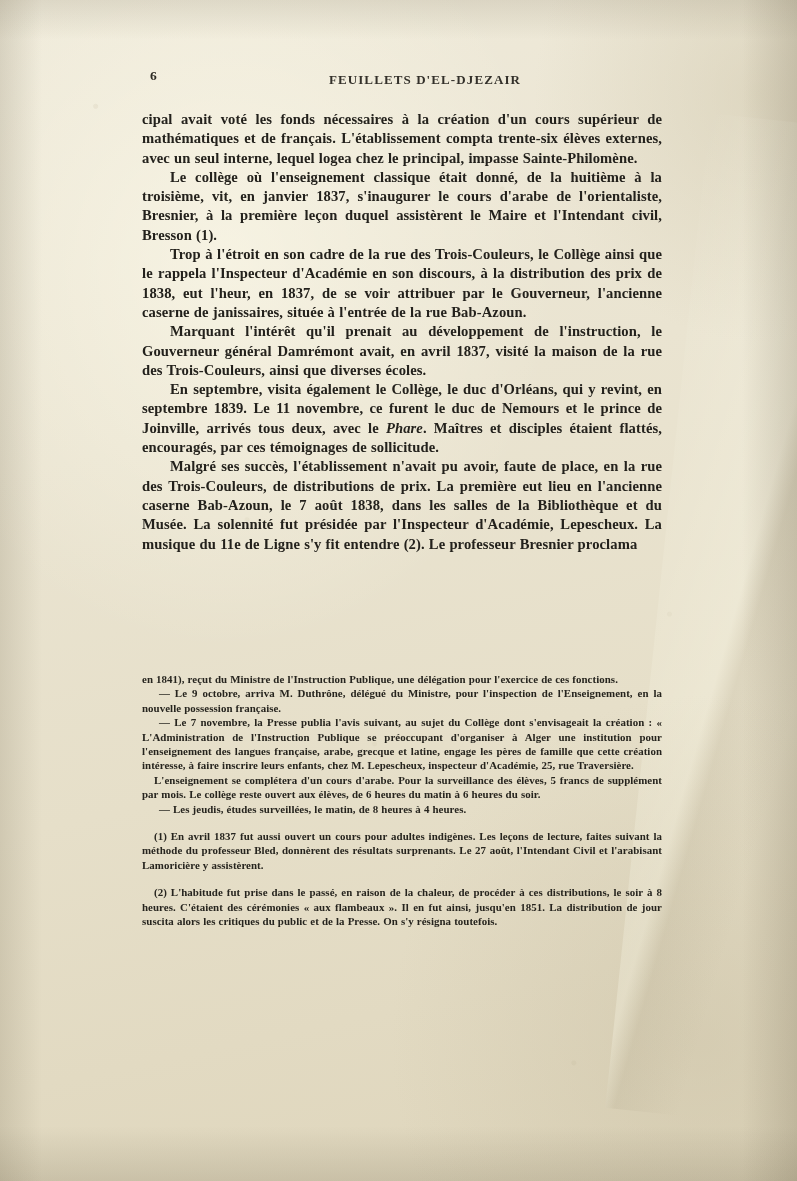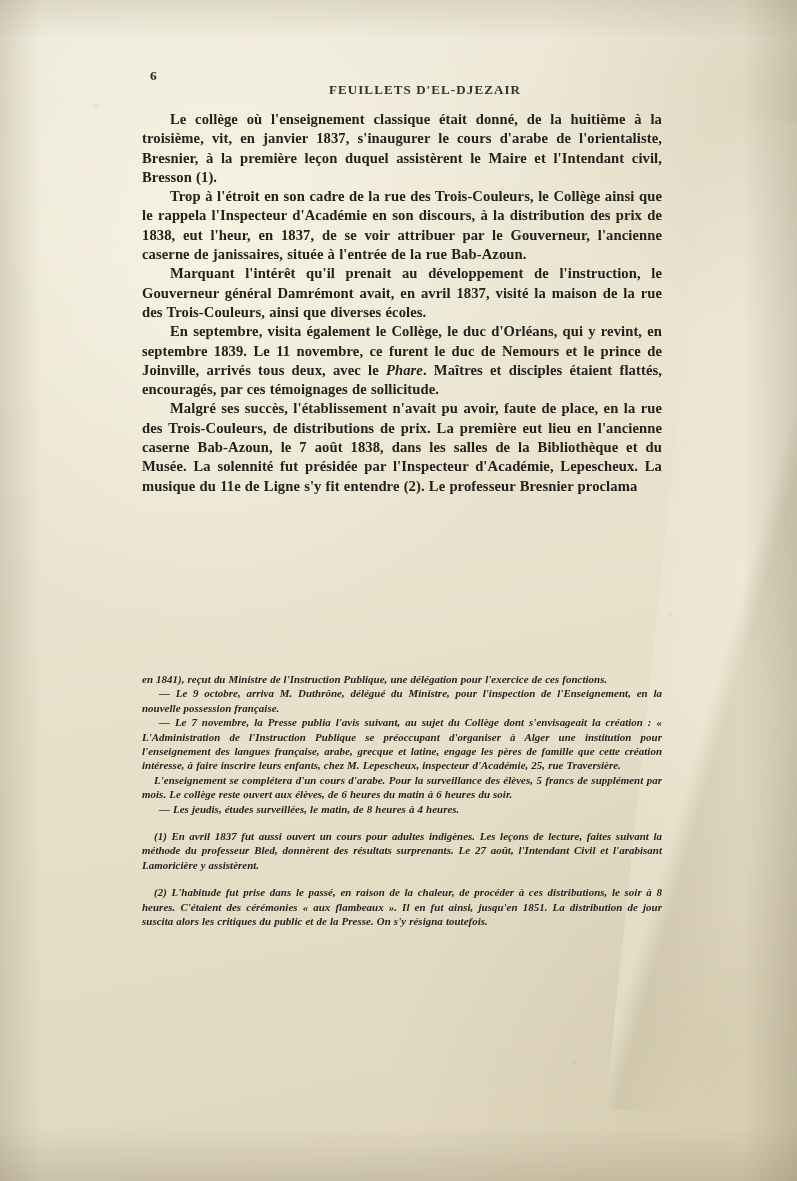--- a/index.html
+++ b/index.html
@@ -86,7 +86,7 @@
     position: absolute;
     left: 0;
     right: 0;
-    top: 20px;
+    top: 10px;
     text-align: center;
     font-size: 13px;
     font-weight: bold;

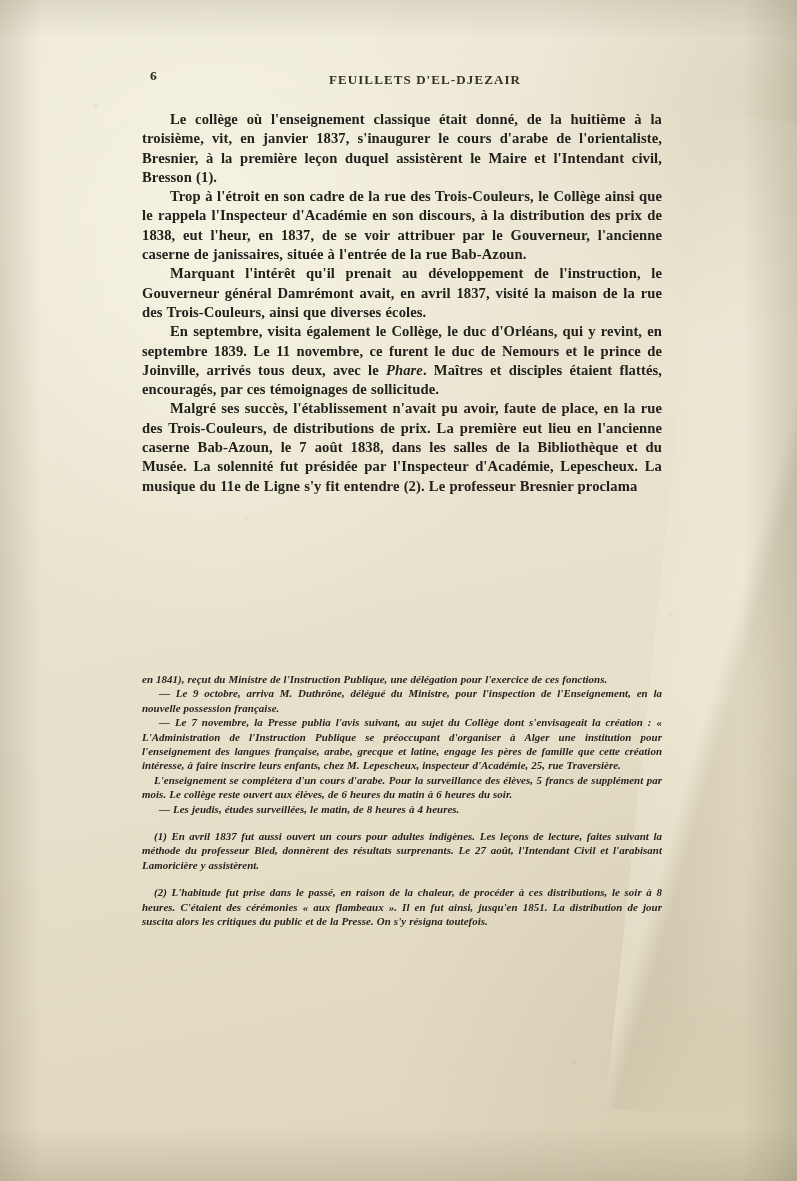--- a/index.html
+++ b/index.html
@@ -154,6 +154,7 @@
     </div>
 
     <div class="body">
+      <p class="noindent">cipal avait voté les fonds nécessaires à la création d'un cours supérieur de mathématiques et de français. L'établissement compta trente-six élèves externes, avec un seul interne, lequel logea chez le principal, impasse Sainte-Philomène.</p>
       <p>Le collège où l'enseignement classique était donné, de la huitième à la troisième, vit, en janvier 1837, s'inaugurer le cours d'arabe de l'orientaliste, Bresnier, à la première leçon duquel assistèrent le Maire et l'Intendant civil, Bresson (1).</p>
       <p>Trop à l'étroit en son cadre de la rue des Trois-Couleurs, le Collège ainsi que le rappela l'Inspecteur d'Académie en son discours, à la distribution des prix de 1838, eut l'heur, en 1837, de se voir attribuer par le Gouverneur, l'ancienne caserne de janissaires, située à l'entrée de la rue Bab-Azoun.</p>
       <p>Marquant l'intérêt qu'il prenait au développement de l'instruction, le Gouverneur général Damrémont avait, en avril 1837, visité la maison de la rue des Trois-Couleurs, ainsi que diverses écoles.</p>

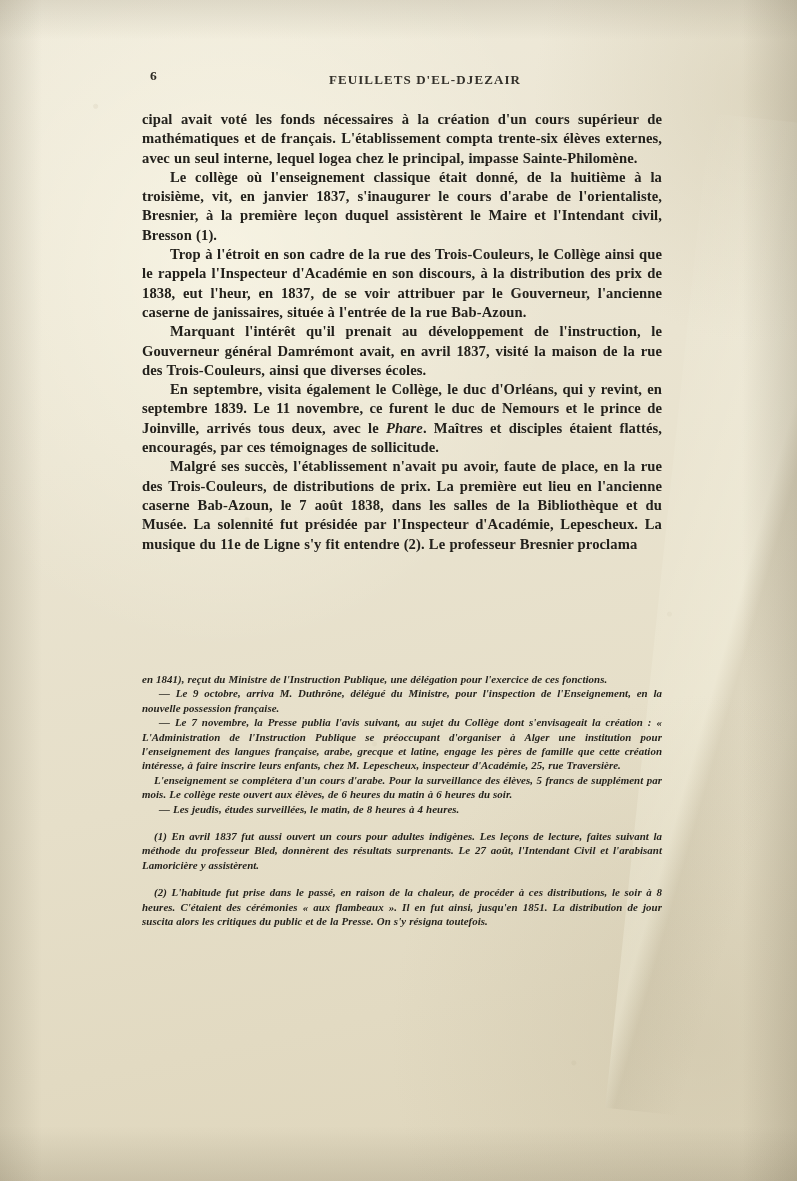--- a/index.html
+++ b/index.html
@@ -135,7 +135,7 @@
   }
   .notes p.dash { text-indent: 17px; }
   .notes p.ind  { text-indent: 12px; }
-  .notes .note-group { margin-top: 13px; font-style: italic; }
+  .notes .note-group { margin-top: 13px; }
 </style>
 </head>
 <body>

